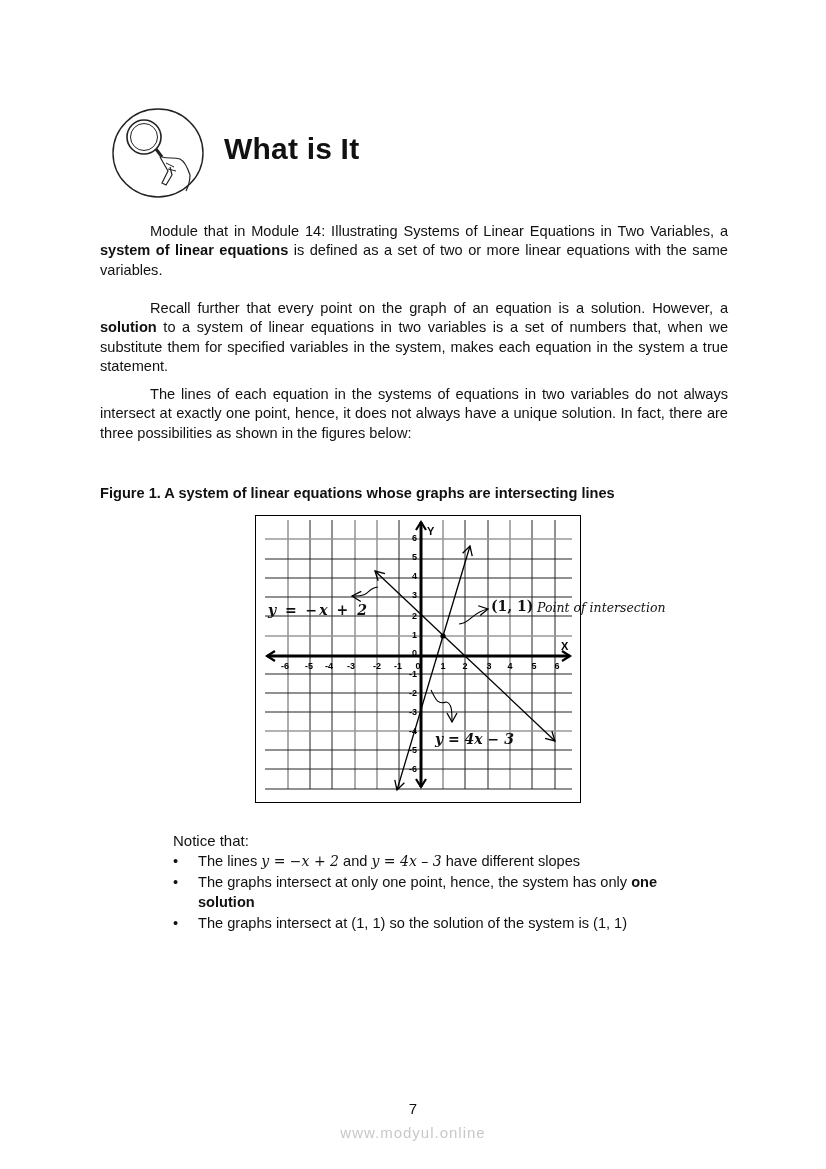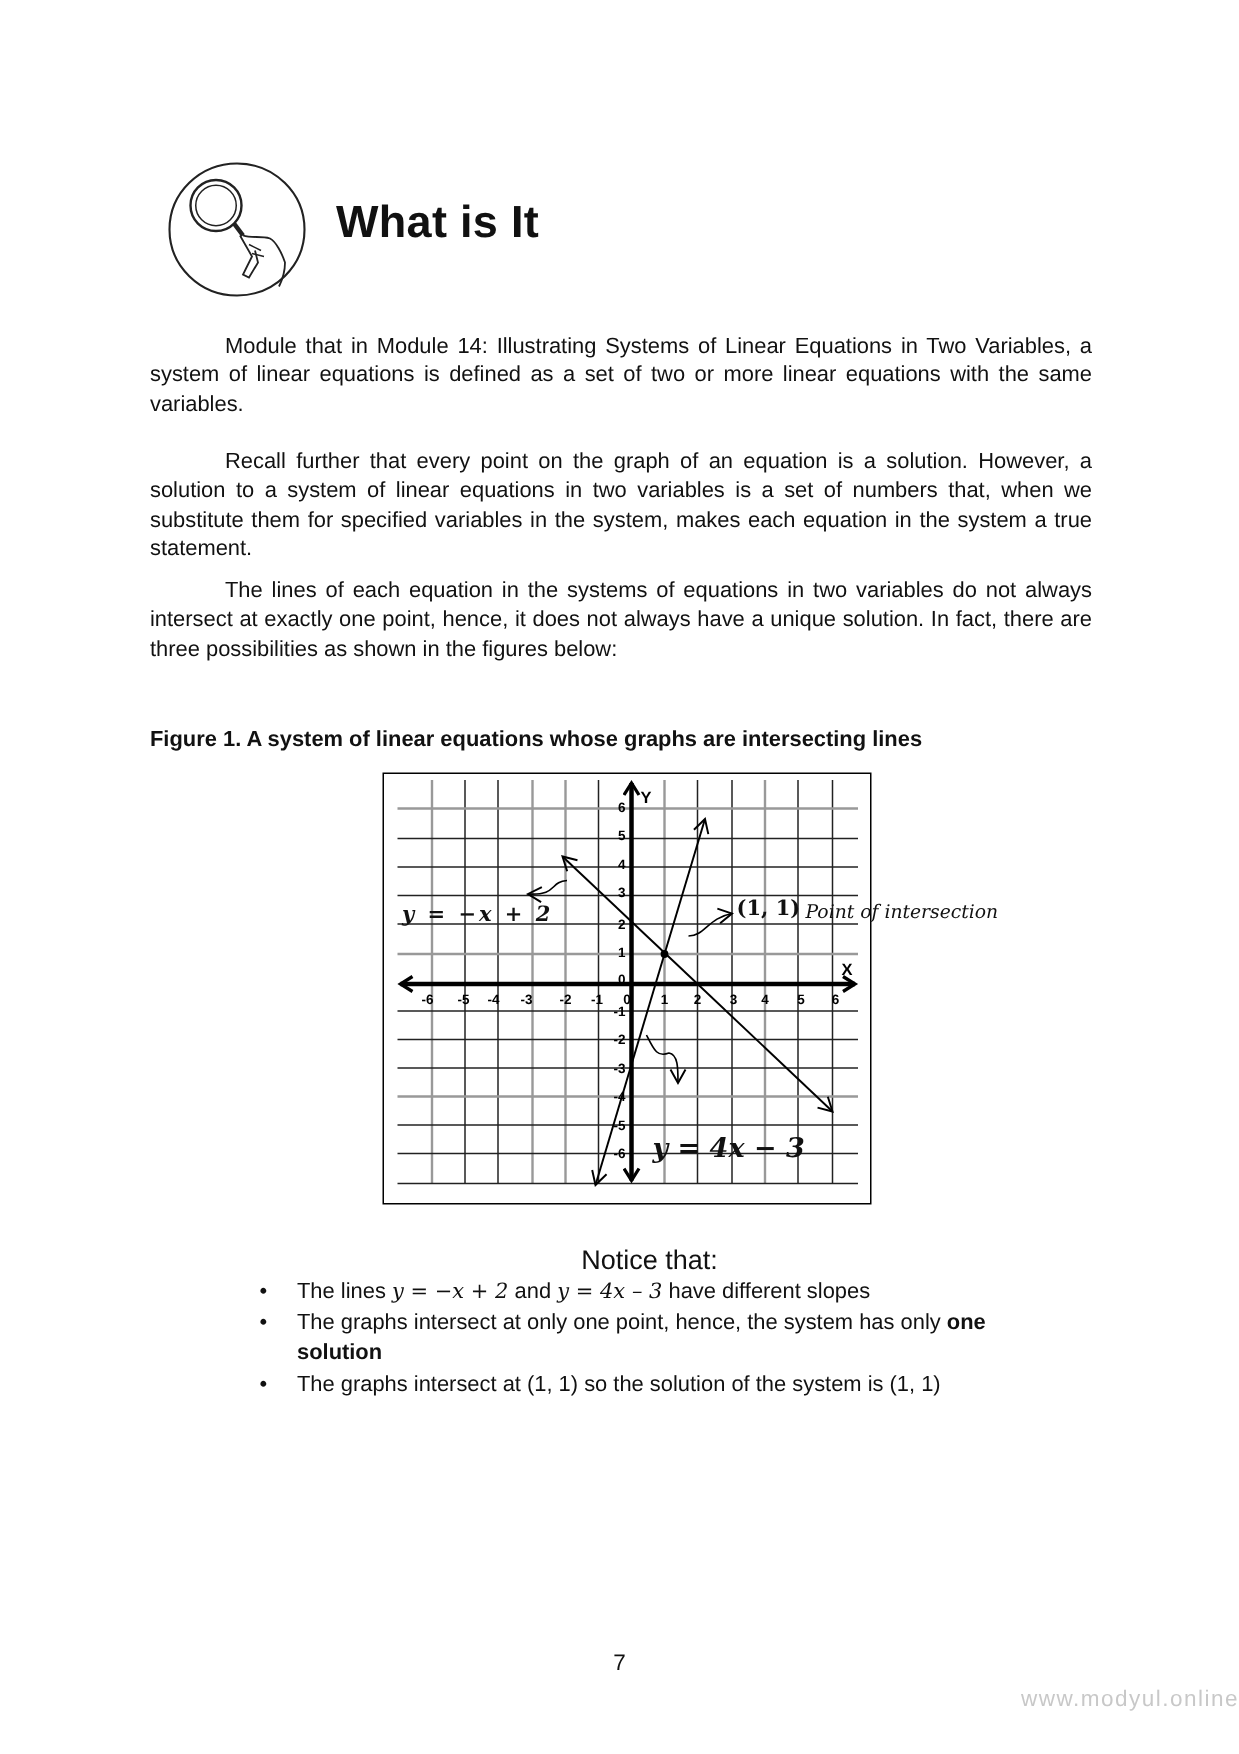--- a/index.html
+++ b/index.html
@@ -11,7 +11,7 @@
            letter-spacing: 0.2px; }
   .para { left: 100px; width: 628px; font-size: 14.6px; line-height: 19.4px; text-align: justify; }
   .para .indent { display: inline-block; width: 50px; }
-  .para b { font-weight: normal; }
+  .para b { font-weight: bold; }
   .fig-caption { left: 100px; top: 485px; font-size: 14.6px; font-weight: bold; }
   .graph { left: 0; top: 0; width: 826px; height: 1169px; pointer-events: none; }
   .graph-frame { left: 255px; top: 515px; width: 326px; height: 288px; border: 1.5px solid #000;

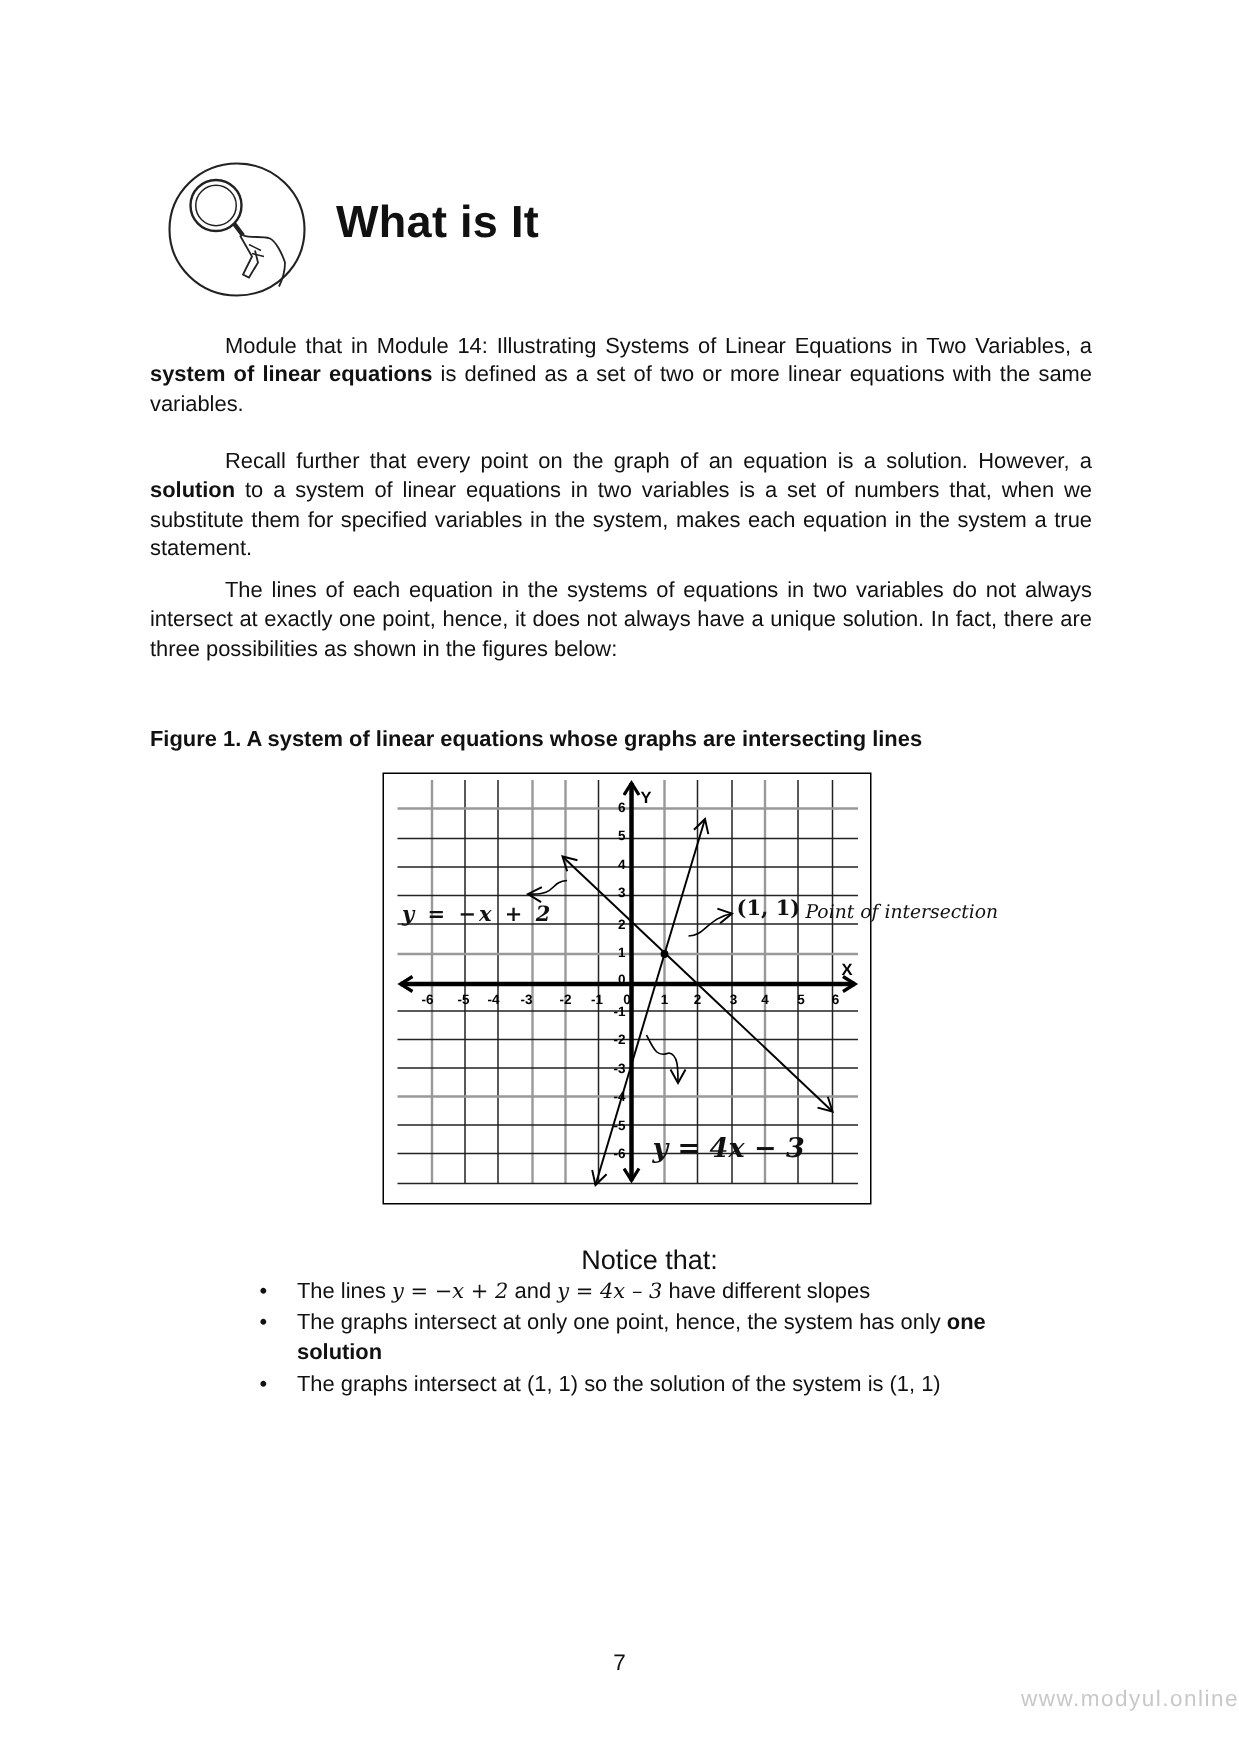--- a/index.html
+++ b/index.html
@@ -151,7 +151,7 @@
 </svg>
 
 <div class="abs math" style="left:268px; top:602px; font-size:14px; font-weight:bold; letter-spacing:2px;">y = −x + 2</div>
-<div class="abs math" style="left:435px; top:731px; font-size:18px; font-weight:bold;margin-top:24px;">y = 4x − 3</div>
+<div class="abs math" style="left:435px; top:731px; font-size:14px; font-weight:bold;">y = 4x − 3</div>
 <div class="abs" style="left:491px; top:598px; font-family:'DejaVu Serif','Liberation Serif',serif; font-size:14px; font-weight:bold;text-align:center;">(1, 1)</div>
 <div class="abs" style="left:537px; top:600px; font-family:'DejaVu Serif','Liberation Serif',serif; font-style:italic; font-size:12.5px;">Point of intersection</div>
 

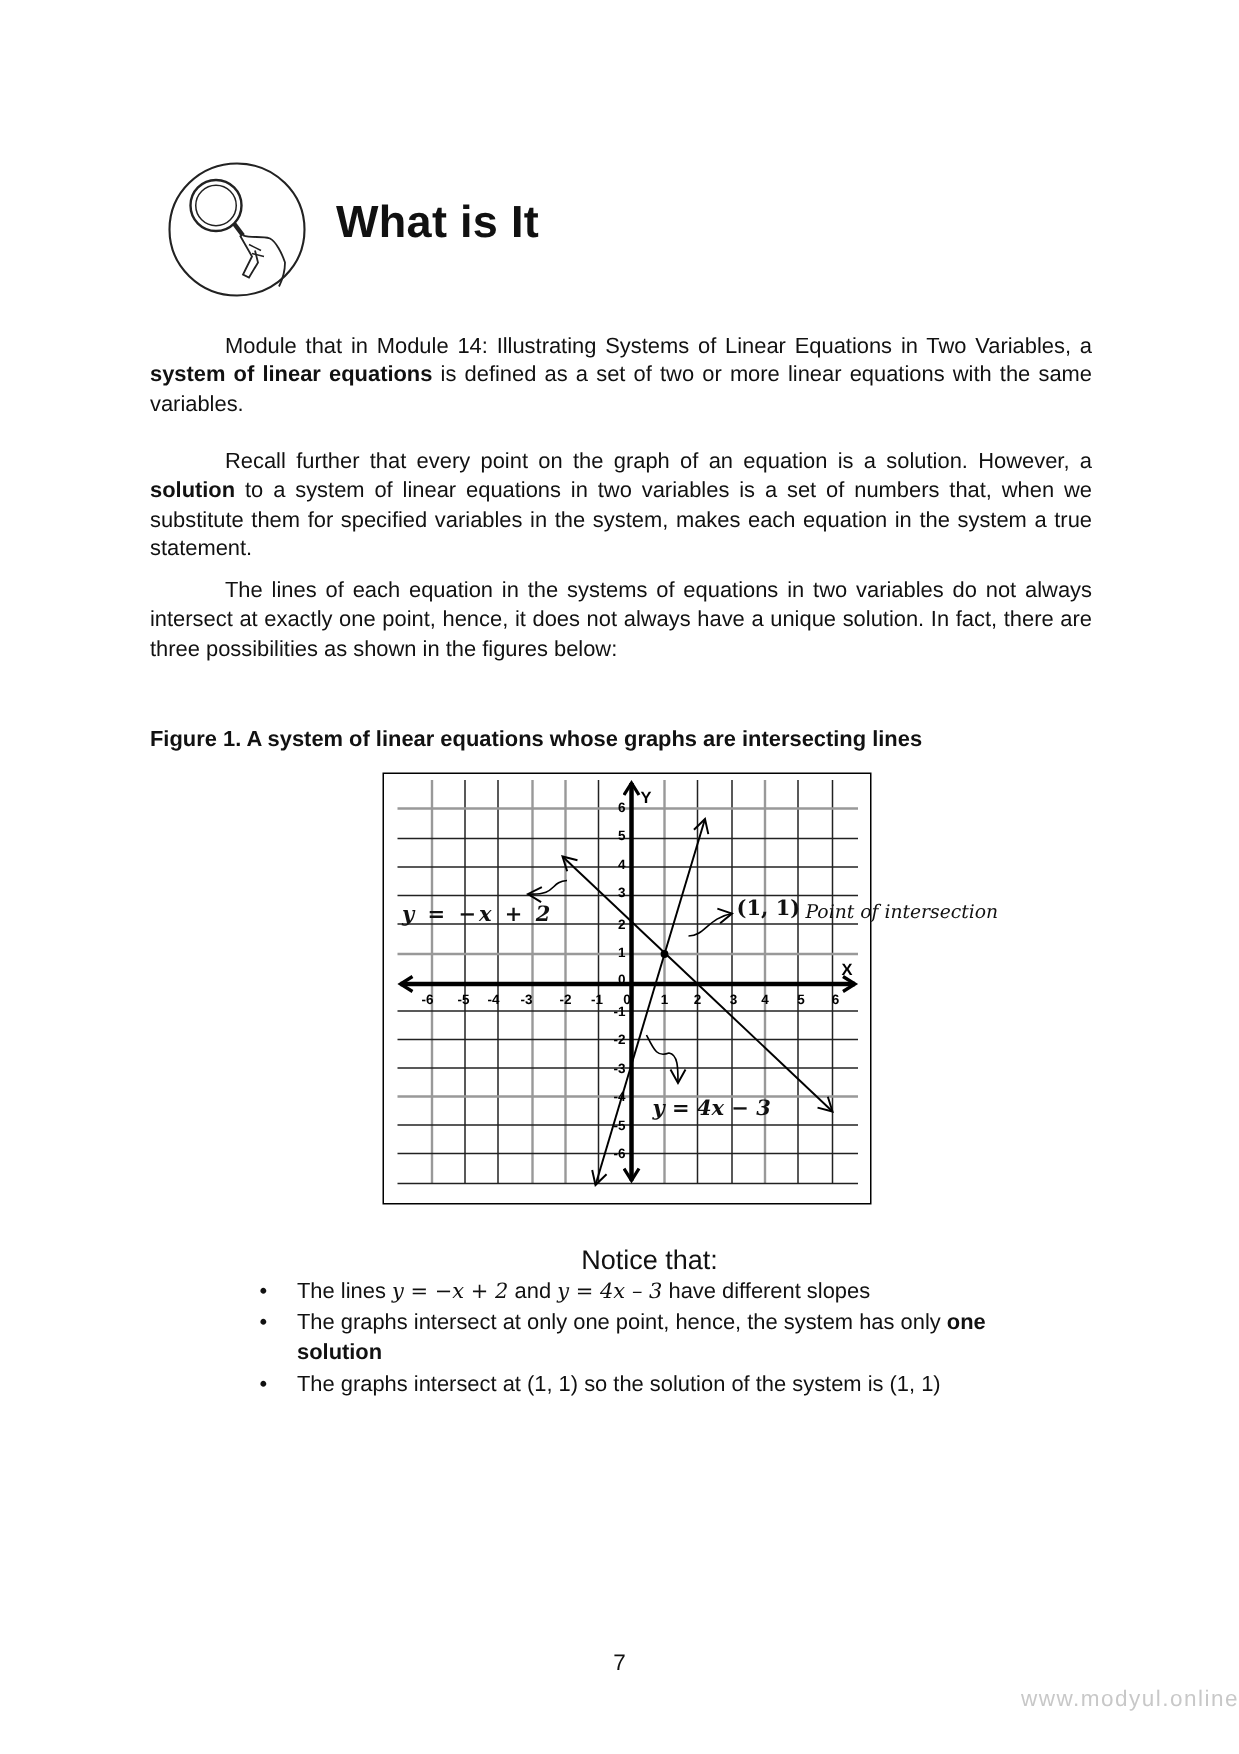--- a/index.html
+++ b/index.html
@@ -16,7 +16,7 @@
   .graph { left: 0; top: 0; width: 826px; height: 1169px; pointer-events: none; }
   .graph-frame { left: 255px; top: 515px; width: 326px; height: 288px; border: 1.5px solid #000;
                  box-sizing: border-box; }
-  .notice { left: 173px; top: 830px; font-size: 18px; line-height: 21px; width: 520px; text-align: center; }
+  .notice { left: 173px; top: 830px; font-size: 15px; line-height: 21px; width: 520px; }
   .bullets { left: 173px; top: 851px; width: 540px; font-size: 14.6px; line-height: 20px; margin: 0; padding: 0; list-style: none; }
   .bullets li { position: relative; padding-left: 25px; margin-bottom: 1px; }
   .bullets li .dot { position: absolute; left: 0; top: 0; }

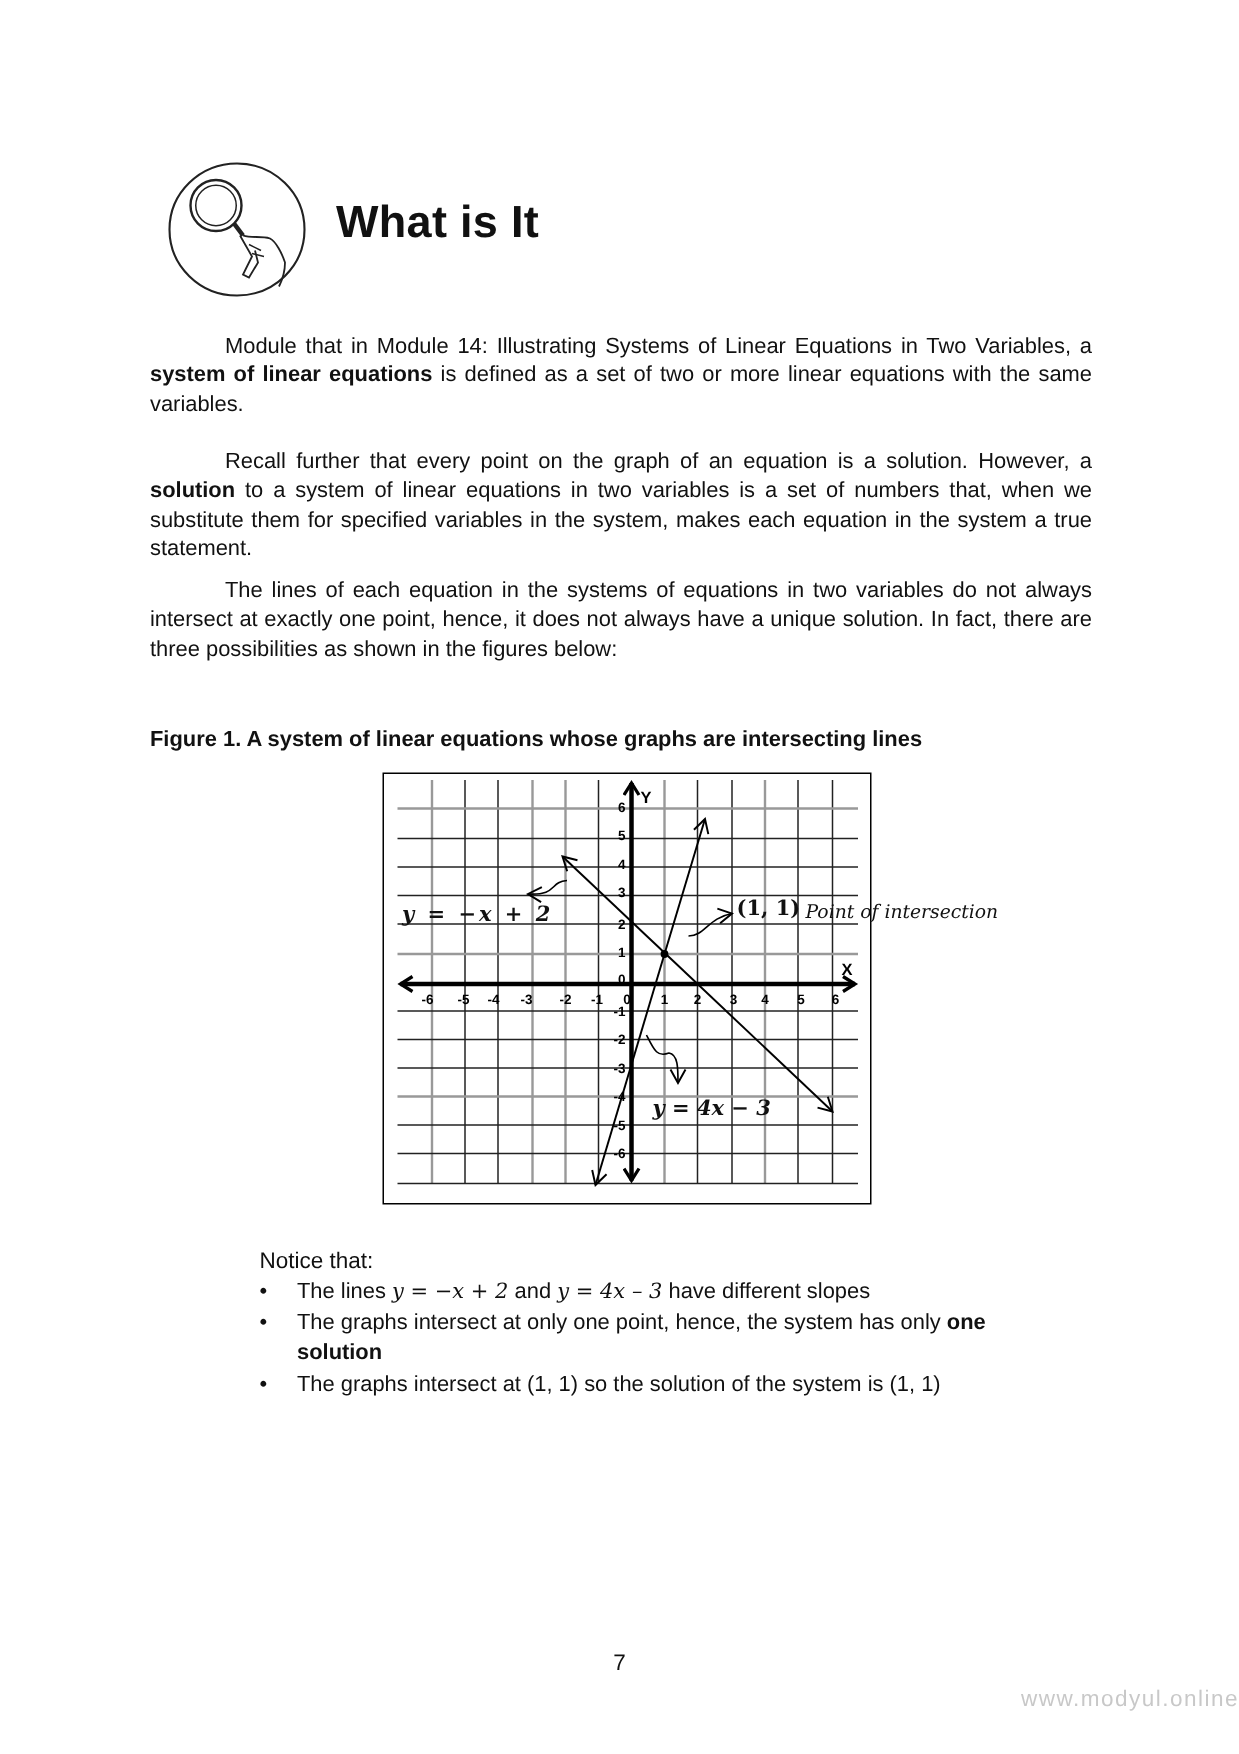--- a/index.html
+++ b/index.html
@@ -22,7 +22,7 @@
   .bullets li .dot { position: absolute; left: 0; top: 0; }
   .math { font-family: "DejaVu Serif", "Liberation Serif", serif; font-style: italic; font-size: 14px; }
   .page-number { left: 0; width: 826px; top: 1100px; text-align: center; font-size: 15px; }
-  .watermark { left: 0; width: 826px; top: 1124px; text-align: right; font-size: 15px; color: #c8c8c8; letter-spacing: 1px; }
+  .watermark { left: 0; width: 826px; top: 1124px; text-align: center; font-size: 15px; color: #c8c8c8; letter-spacing: 1px; }
 </style>
 </head>
 <body>

